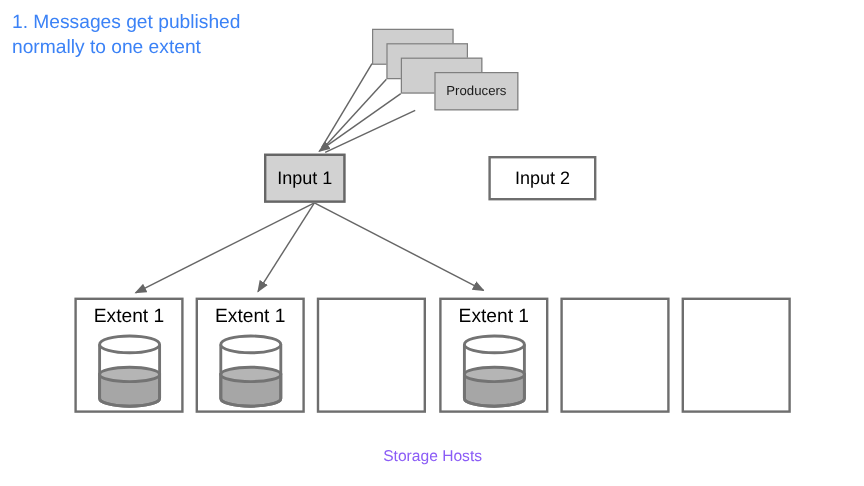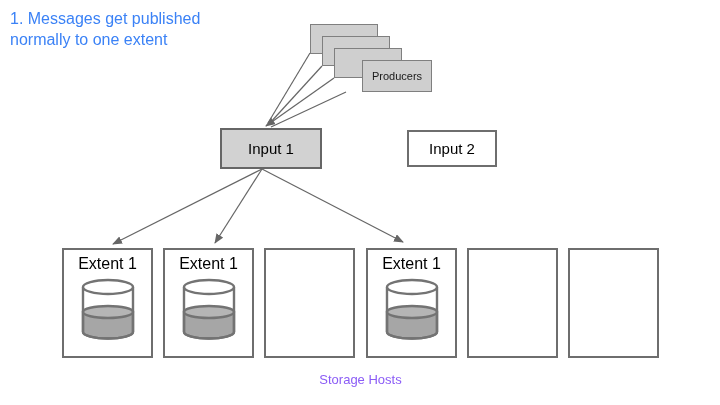--- a/index.html
+++ b/index.html
@@ -54,7 +54,7 @@
     font-size: 15px; color: #000000;
   }
   .input1 {
-    left: 220px; top: 128px; width: 102px; height: 41px;
+    left: 220px; top: 128px; width: 68px; height: 41px;
     background: #d2d2d2; border: 2px solid #666666;
   }
   .input2 {

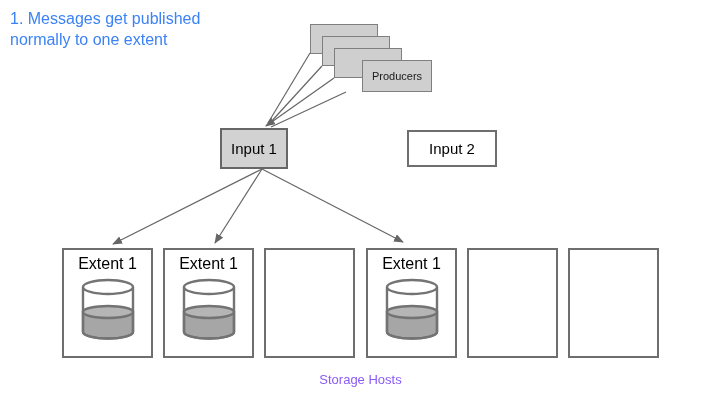--- a/index.html
+++ b/index.html
@@ -66,7 +66,7 @@
   .host {
     position: absolute;
     top: 248px;
-    width: 91px; height: 110px;
+    width: 91px; height: 96px;
     background: #ffffff;
     border: 2px solid #6e6e6e;
     display: flex; flex-direction: column; align-items: center;

